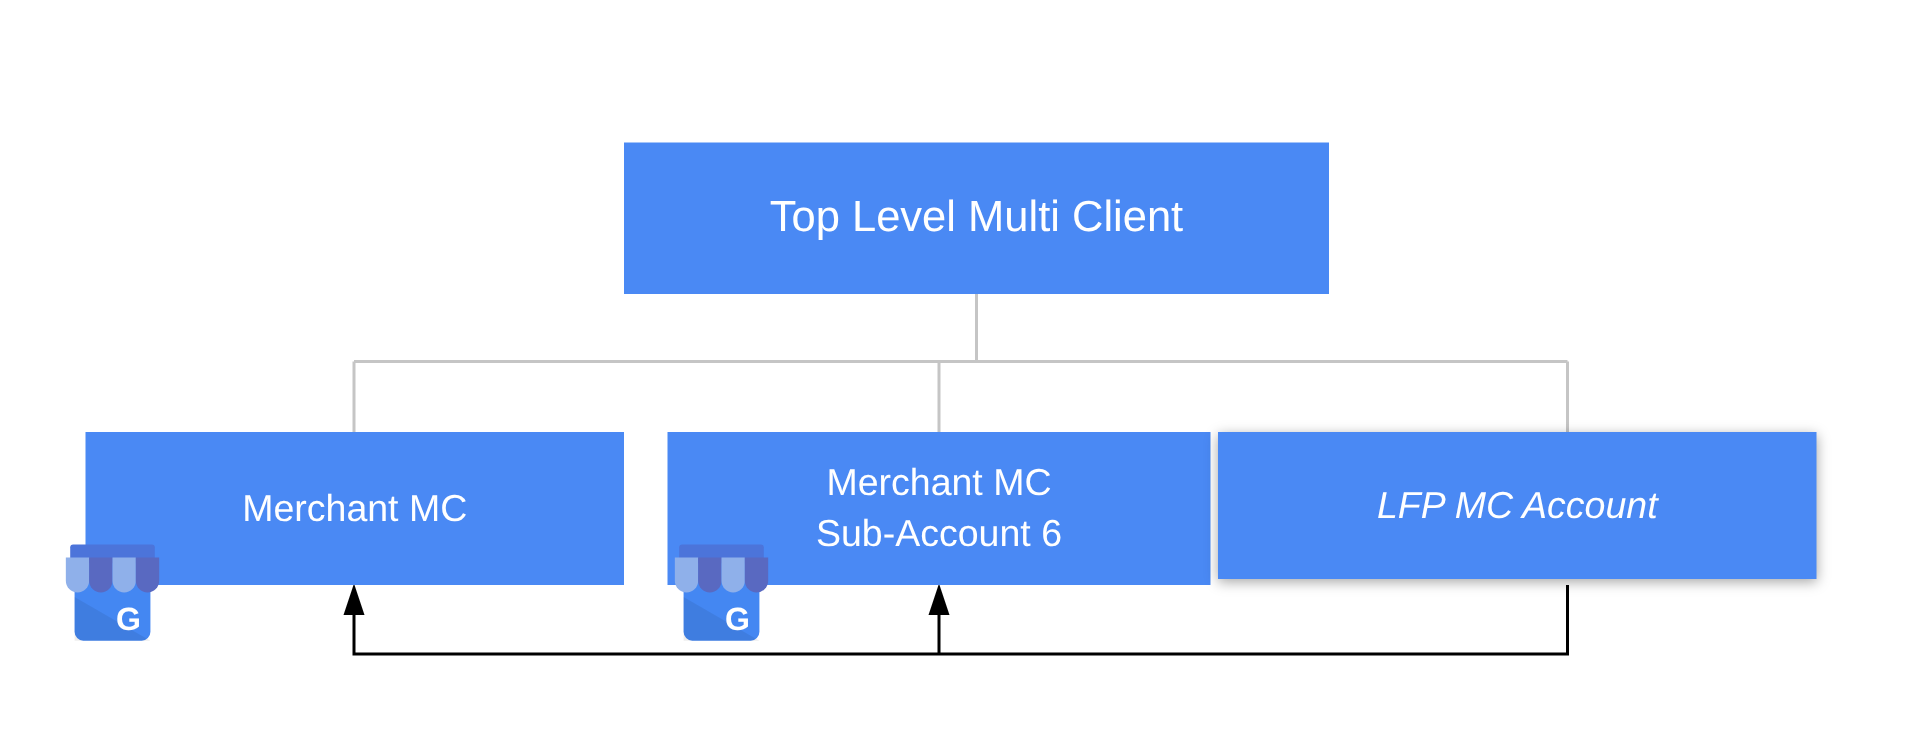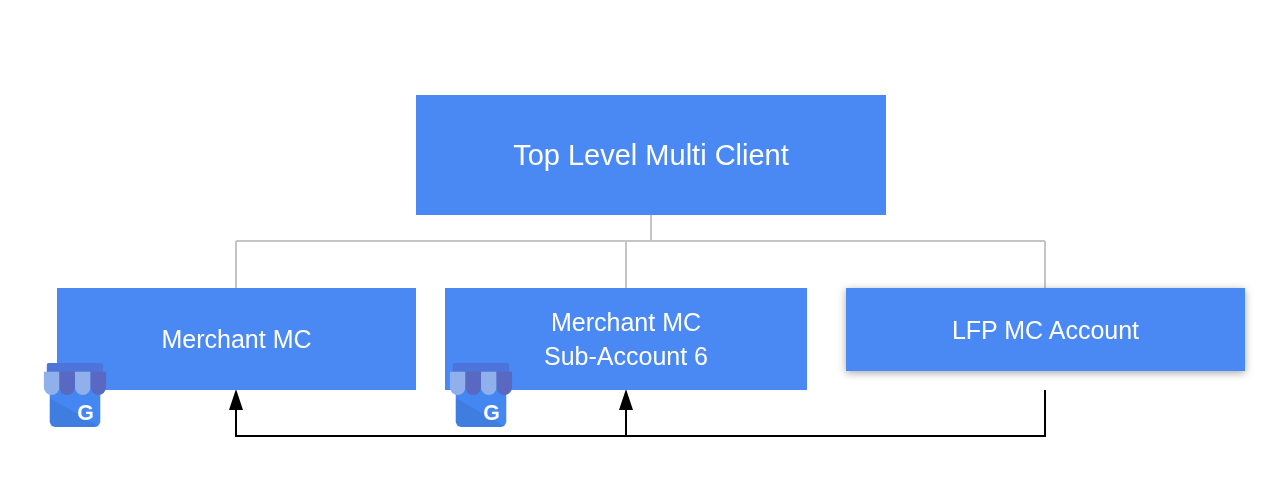--- a/index.html
+++ b/index.html
@@ -38,7 +38,7 @@
   .node .line { display: block; }
   .node-mca {
     left: 416px; top: 95px;
-    width: 470px; height: 120px;
+    width: 470px; height: 101px;
     font-size: 29px; line-height: 41px;
   }
   .node-sub1 {

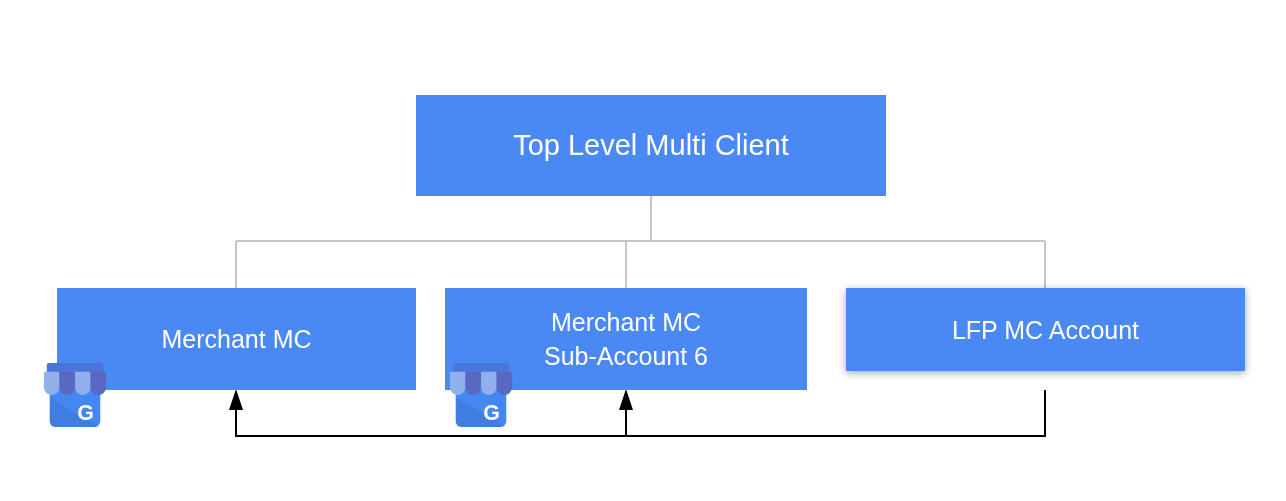--- a/index.html
+++ b/index.html
@@ -52,10 +52,11 @@
     font-size: 25px; line-height: 34px;
   }
   .node-lfp {
-    left: 846px; top: 288px;
-    width: 399px; height: 83px;
+    left: 812px; top: 288px;
+    width: 399px; height: 98px;
     font-size: 25px; line-height: 34px;
     box-shadow: 0 2px 8px rgba(0,0,0,0.35);
+    font-style: italic;
   }
   .node-lfp .line2 { font-size: 23px; }
   .gmb-icon {

